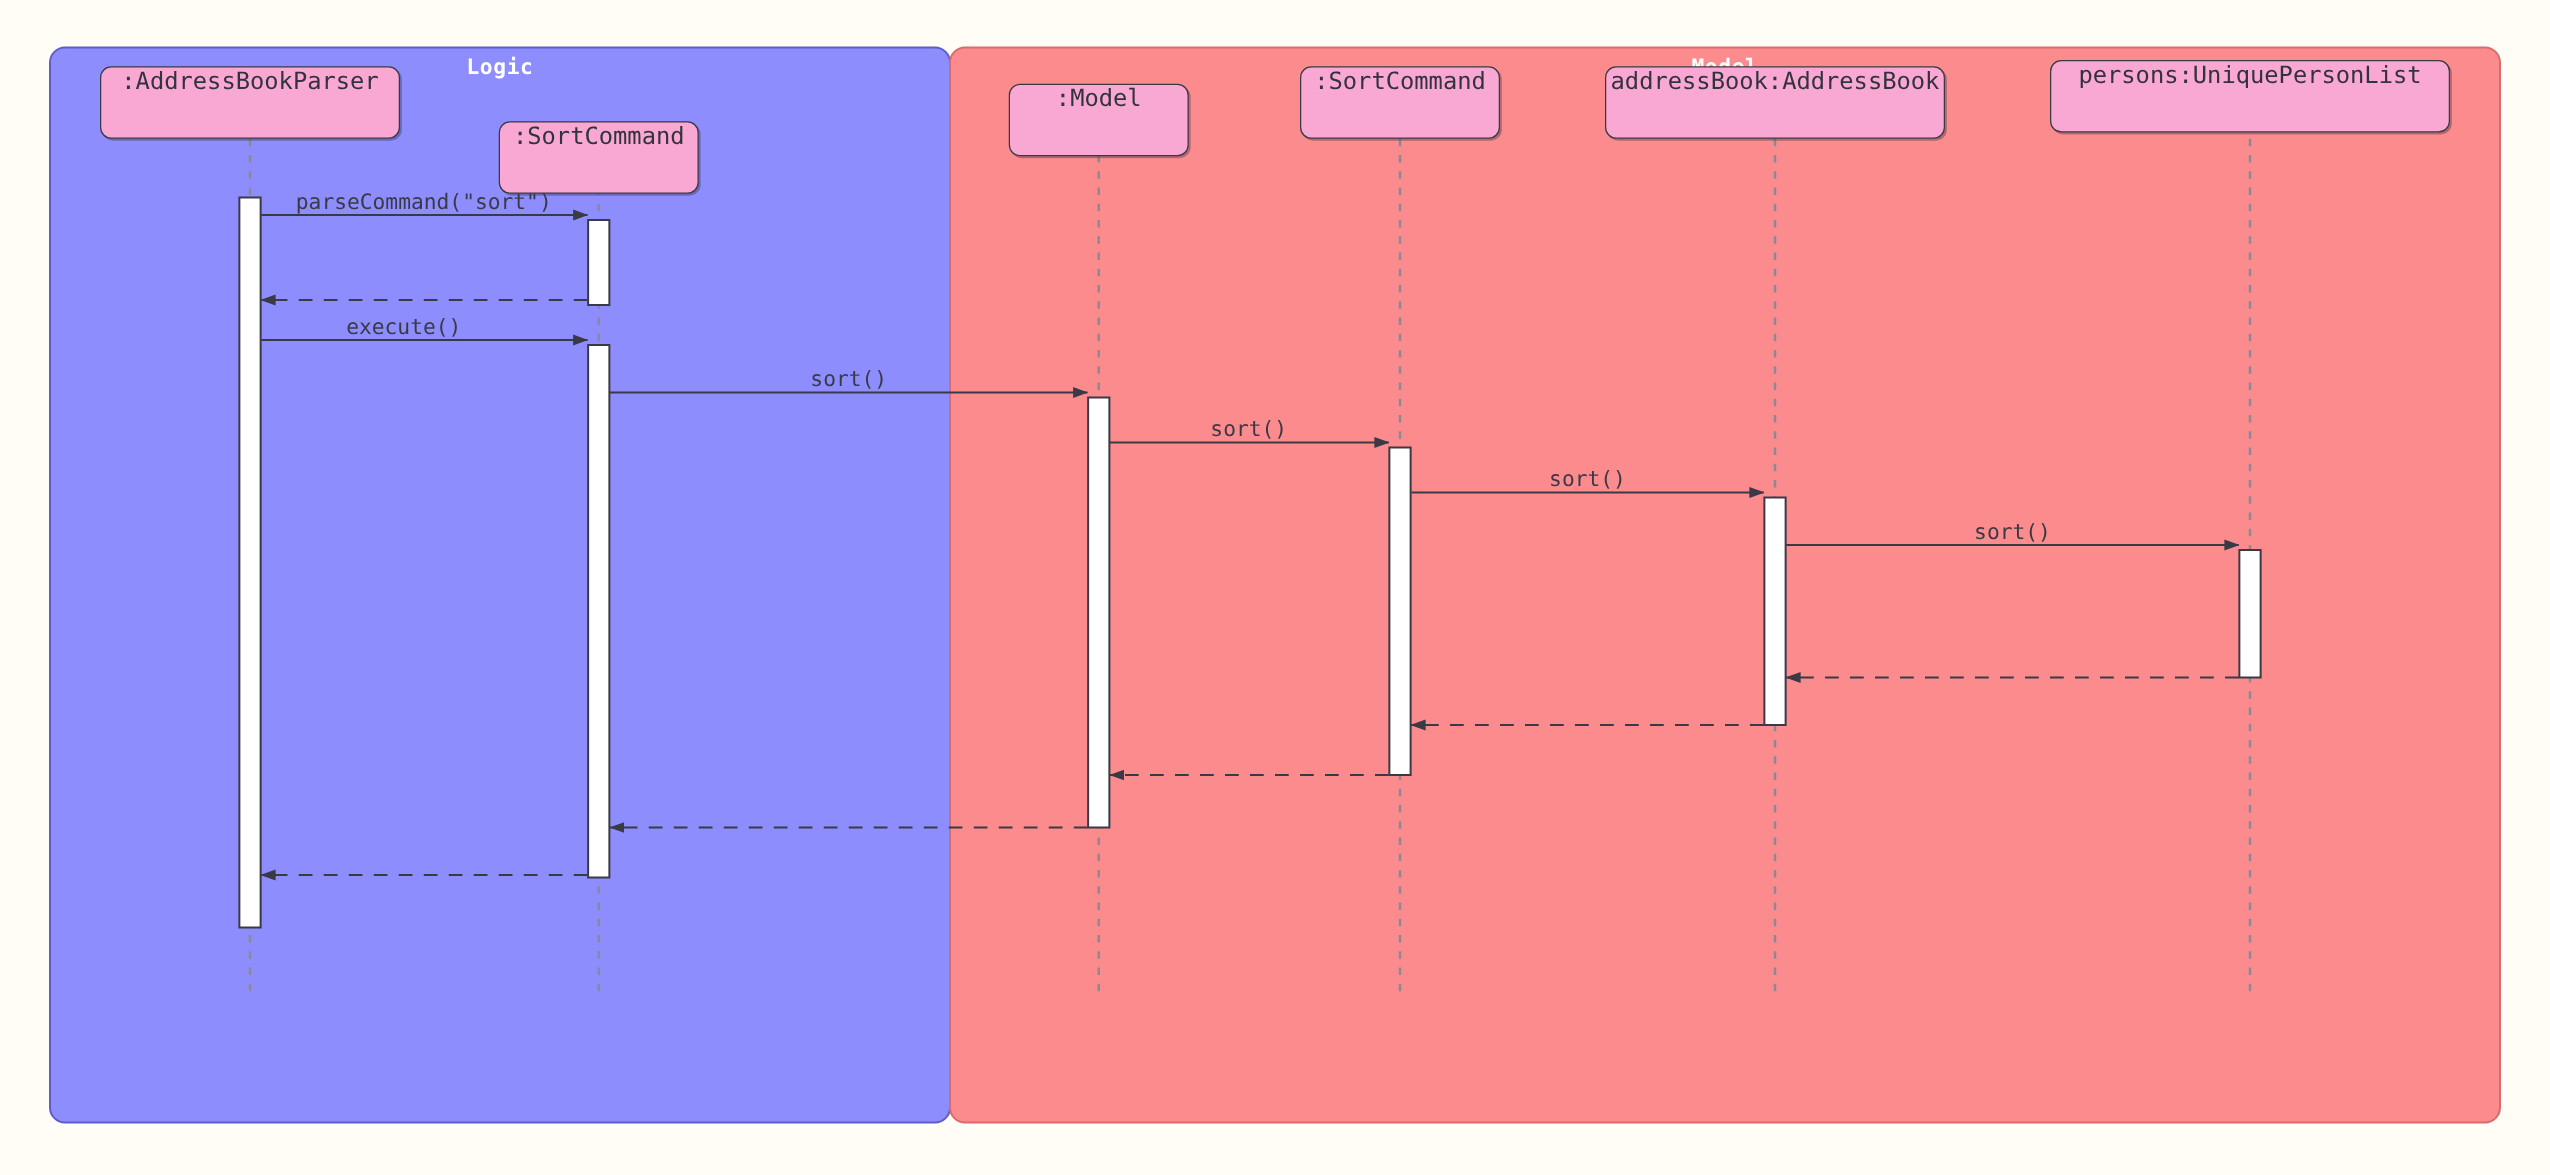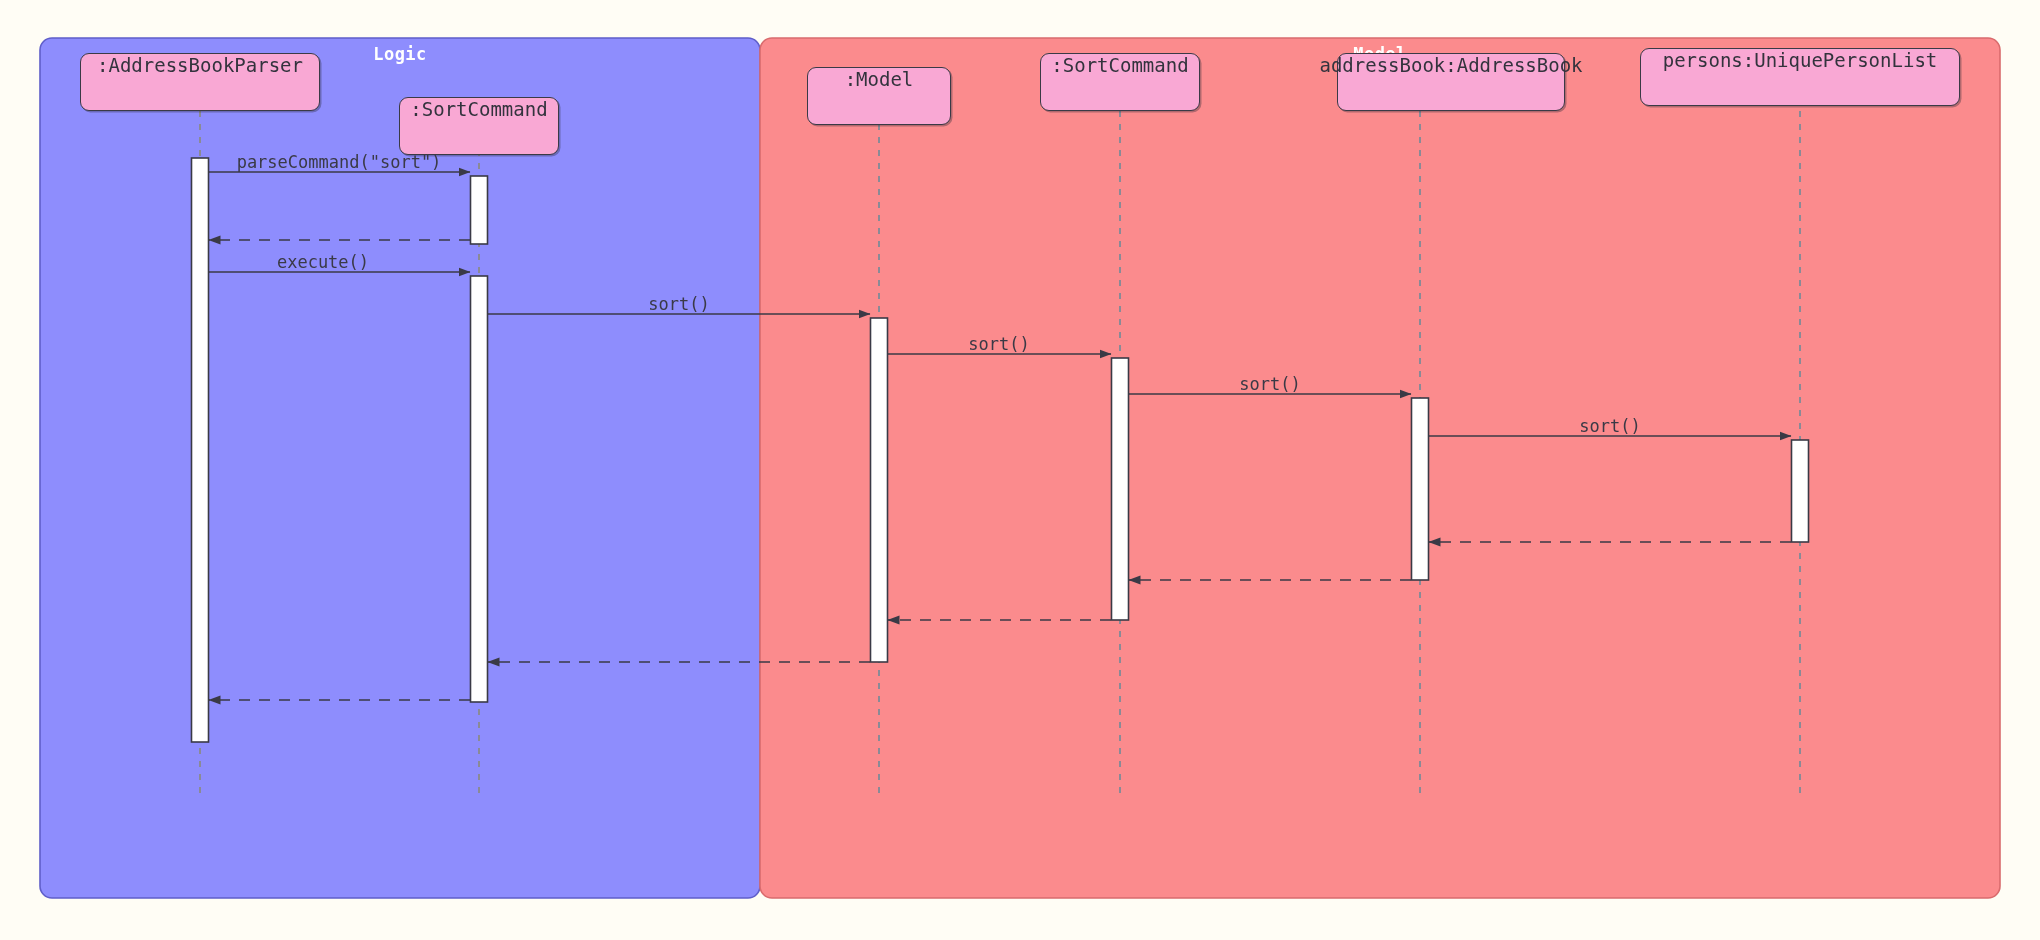--- a/index.html
+++ b/index.html
@@ -86,7 +86,7 @@
       <div class="participant" style="left: 1120px; top: 53px; width: 160px; height: 58px;">
         <span>:SortCommand</span>
       </div>
-      <div class="participant" style="left: 1420px; top: 53px; width: 228px; height: 58px; margin-left: 31px;">
+      <div class="participant" style="left: 1420px; top: 53px; width: 272px; height: 58px;">
         <span>addressBook:AddressBook</span>
       </div>
       <div class="participant" style="left: 1800px; top: 48px; width: 320px; height: 58px;">

